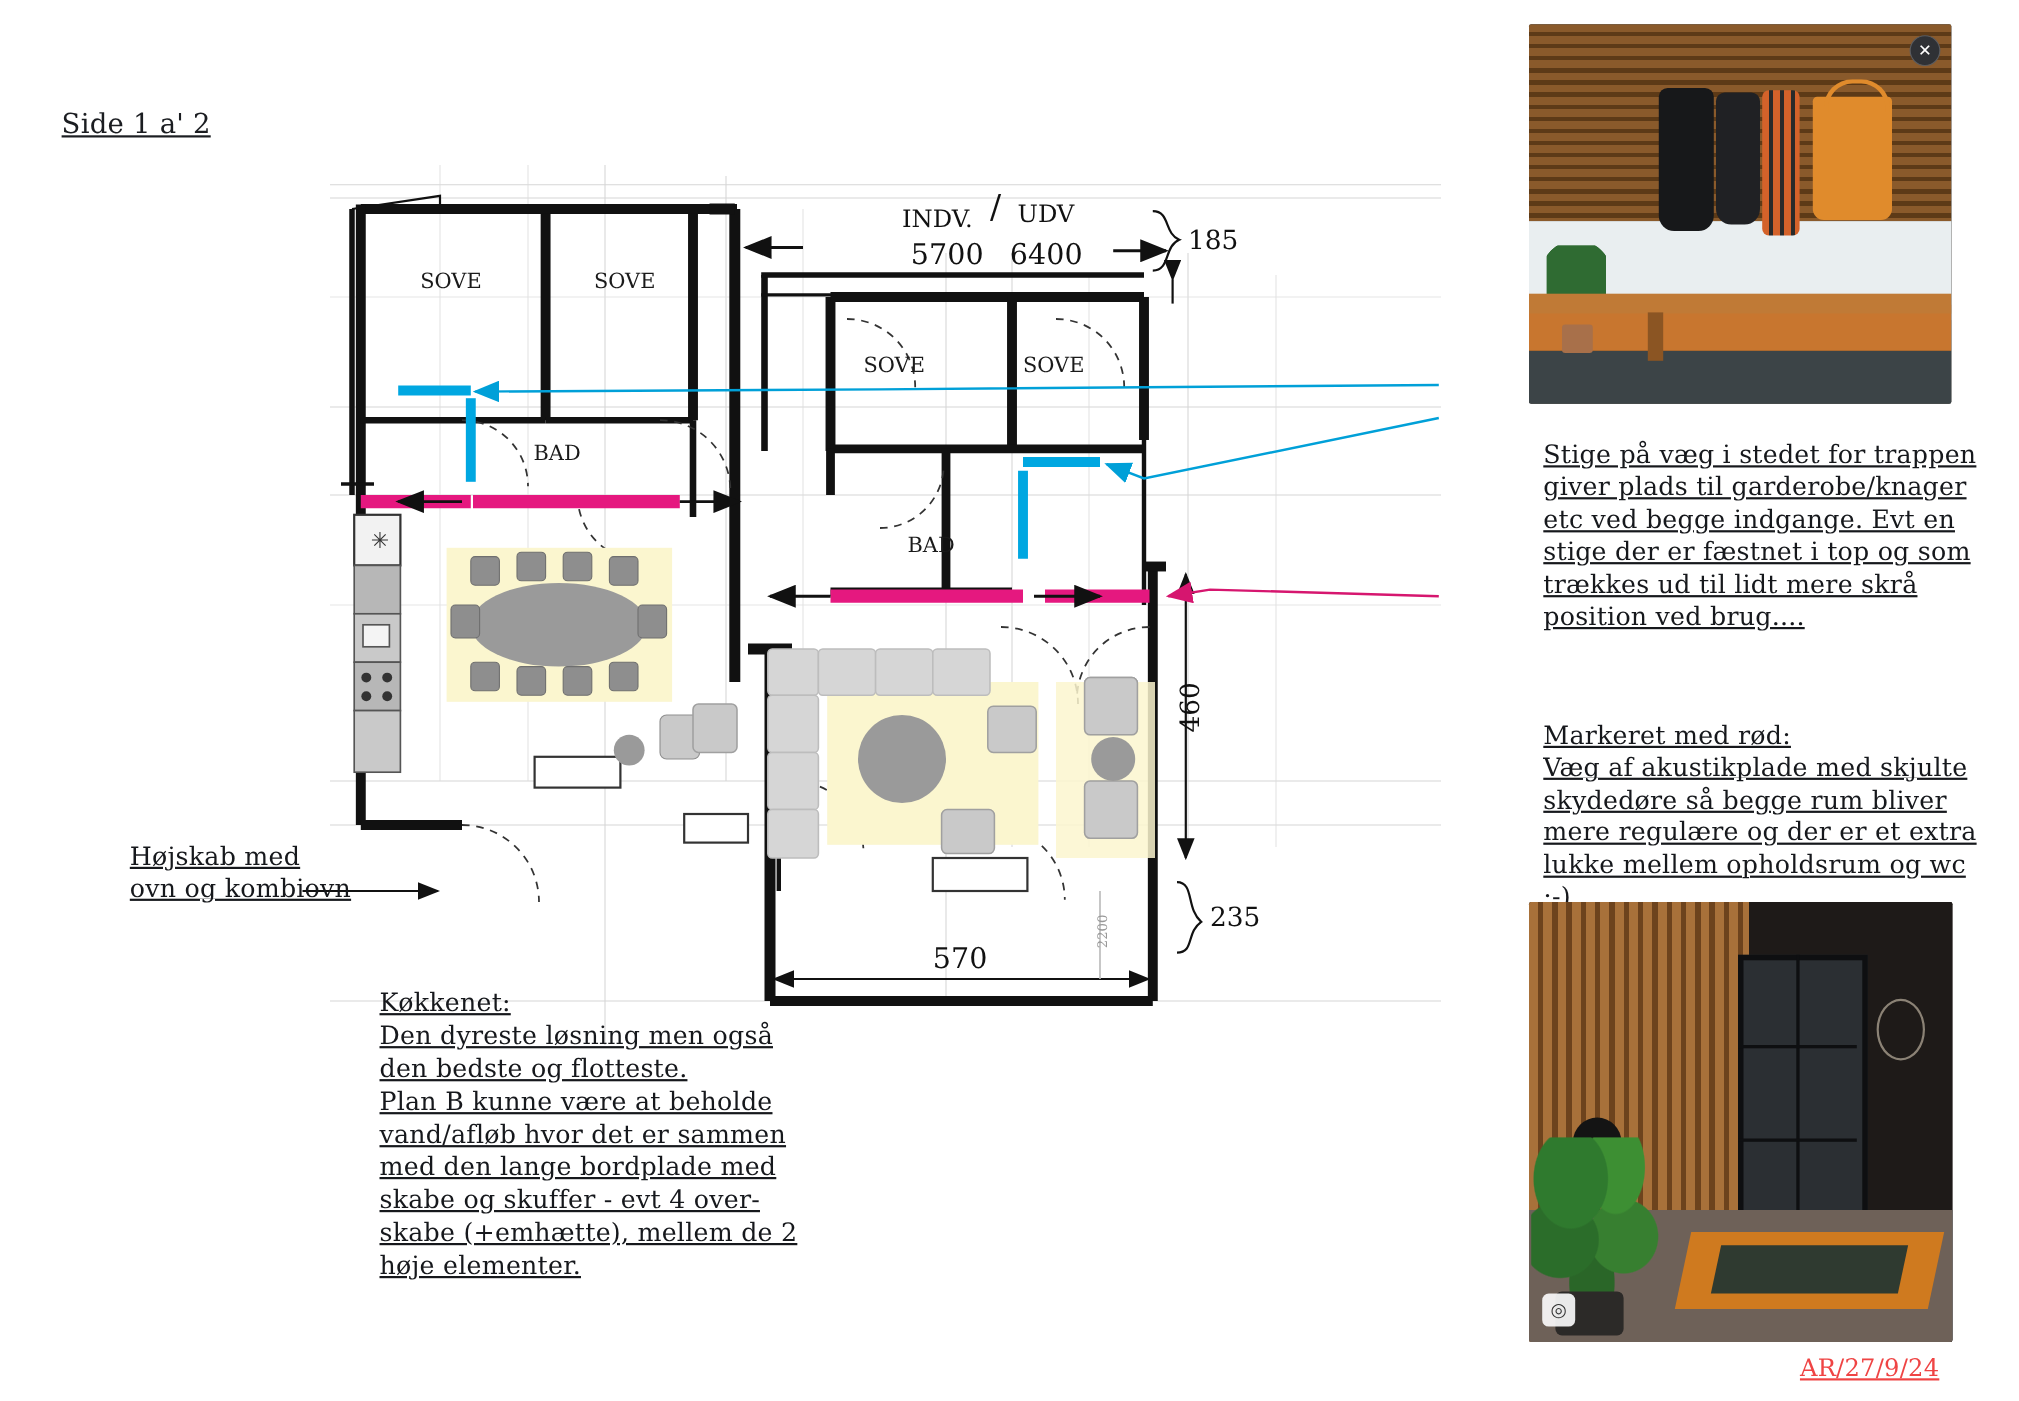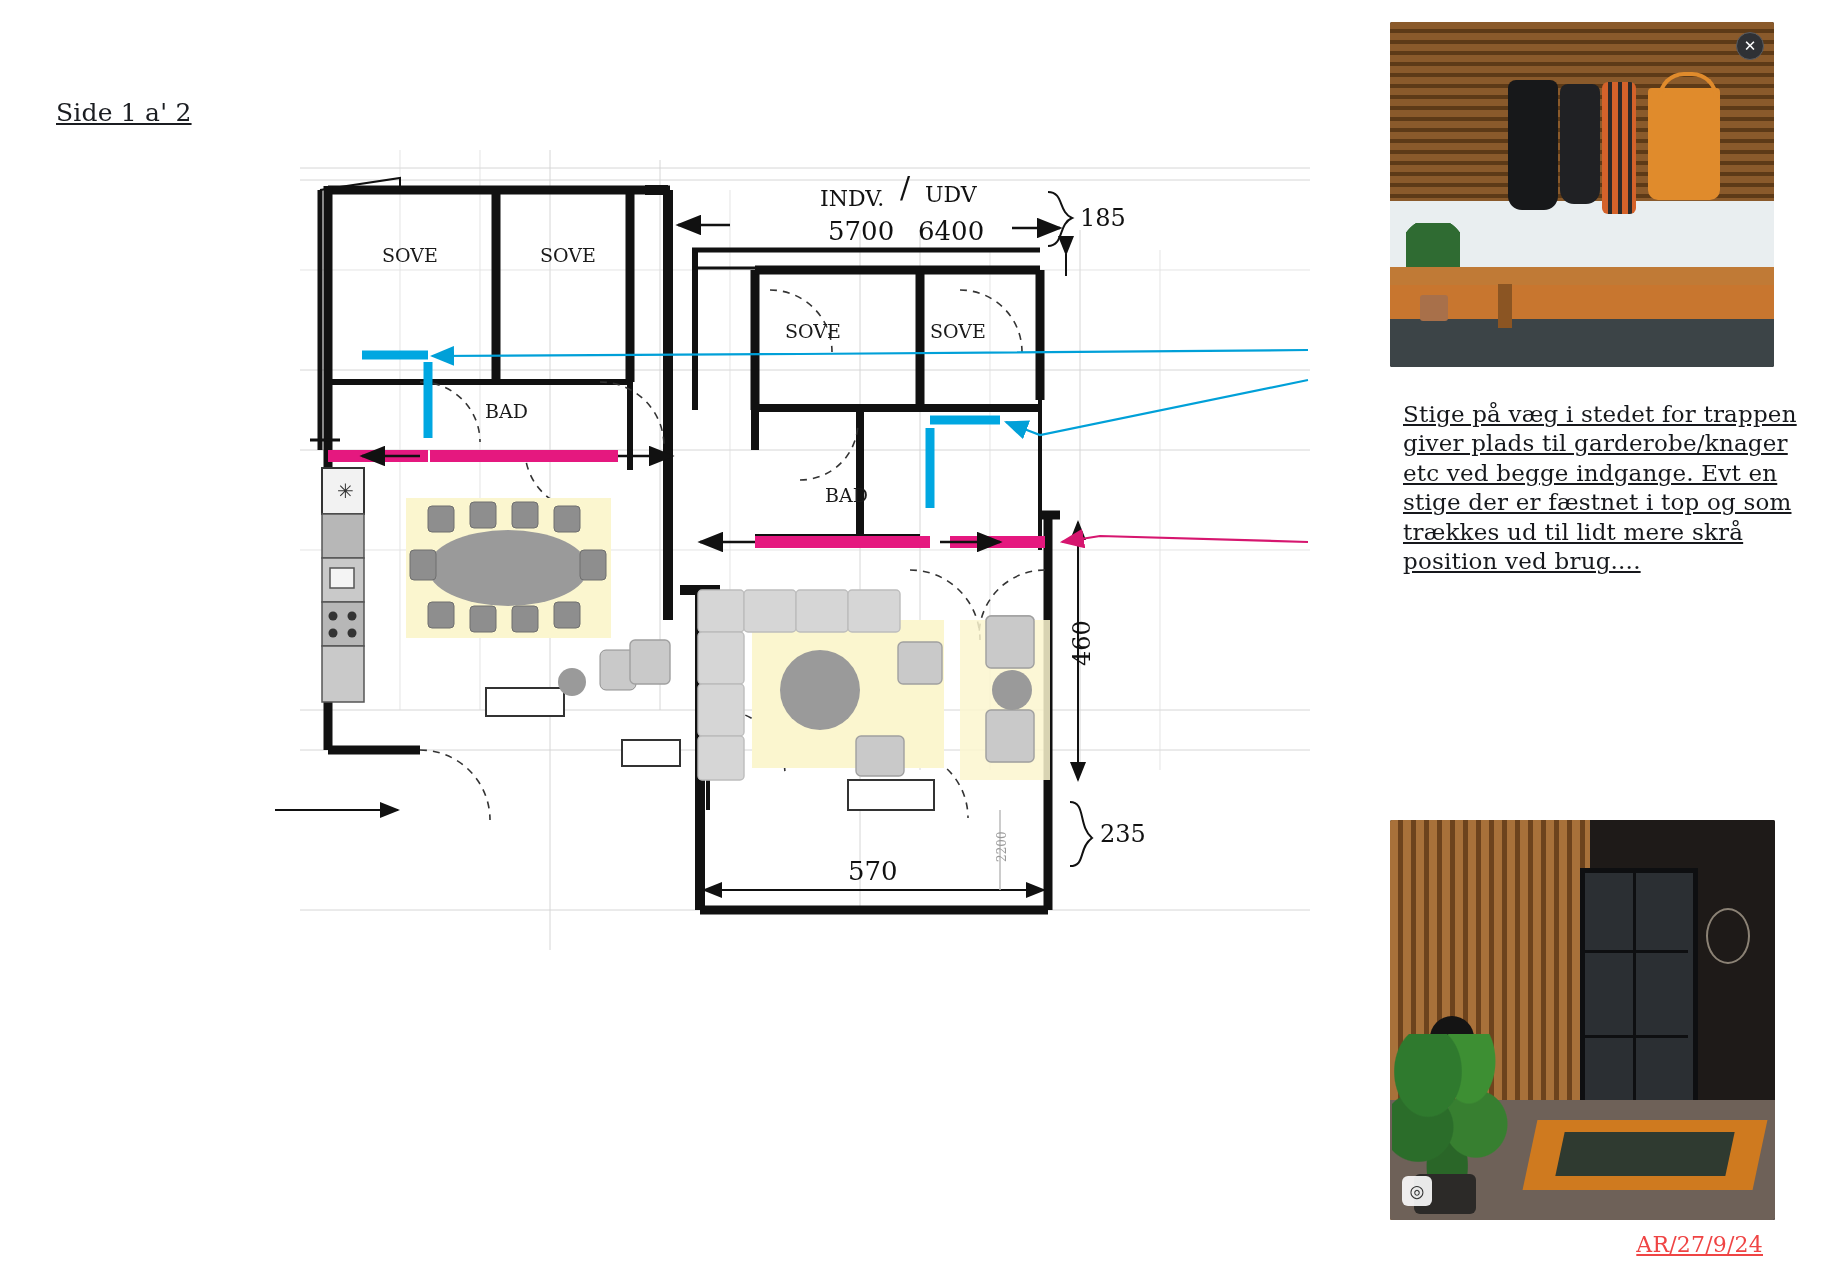--- a/index.html
+++ b/index.html
@@ -418,6 +418,8 @@
   </svg>
 
   <div class="note hand" id="note-stige">Stige på væg i stedet for trappen giver plads til garderobe/knager etc ved begge indgange. Evt en stige der er fæstnet i top og som trækkes ud til lidt mere skrå position ved brug....</div>
+  <div class="note hand" id="note-roed">Markeret med rød:
+Væg af akustikplade med skjulte skydedøre så begge rum bliver mere regulære og der er et extra lukke mellem opholdsrum og wc :-)</div>
 
   <div class="photo" id="photo-hallway">
     <div class="slats" style="height:52%;"></div>

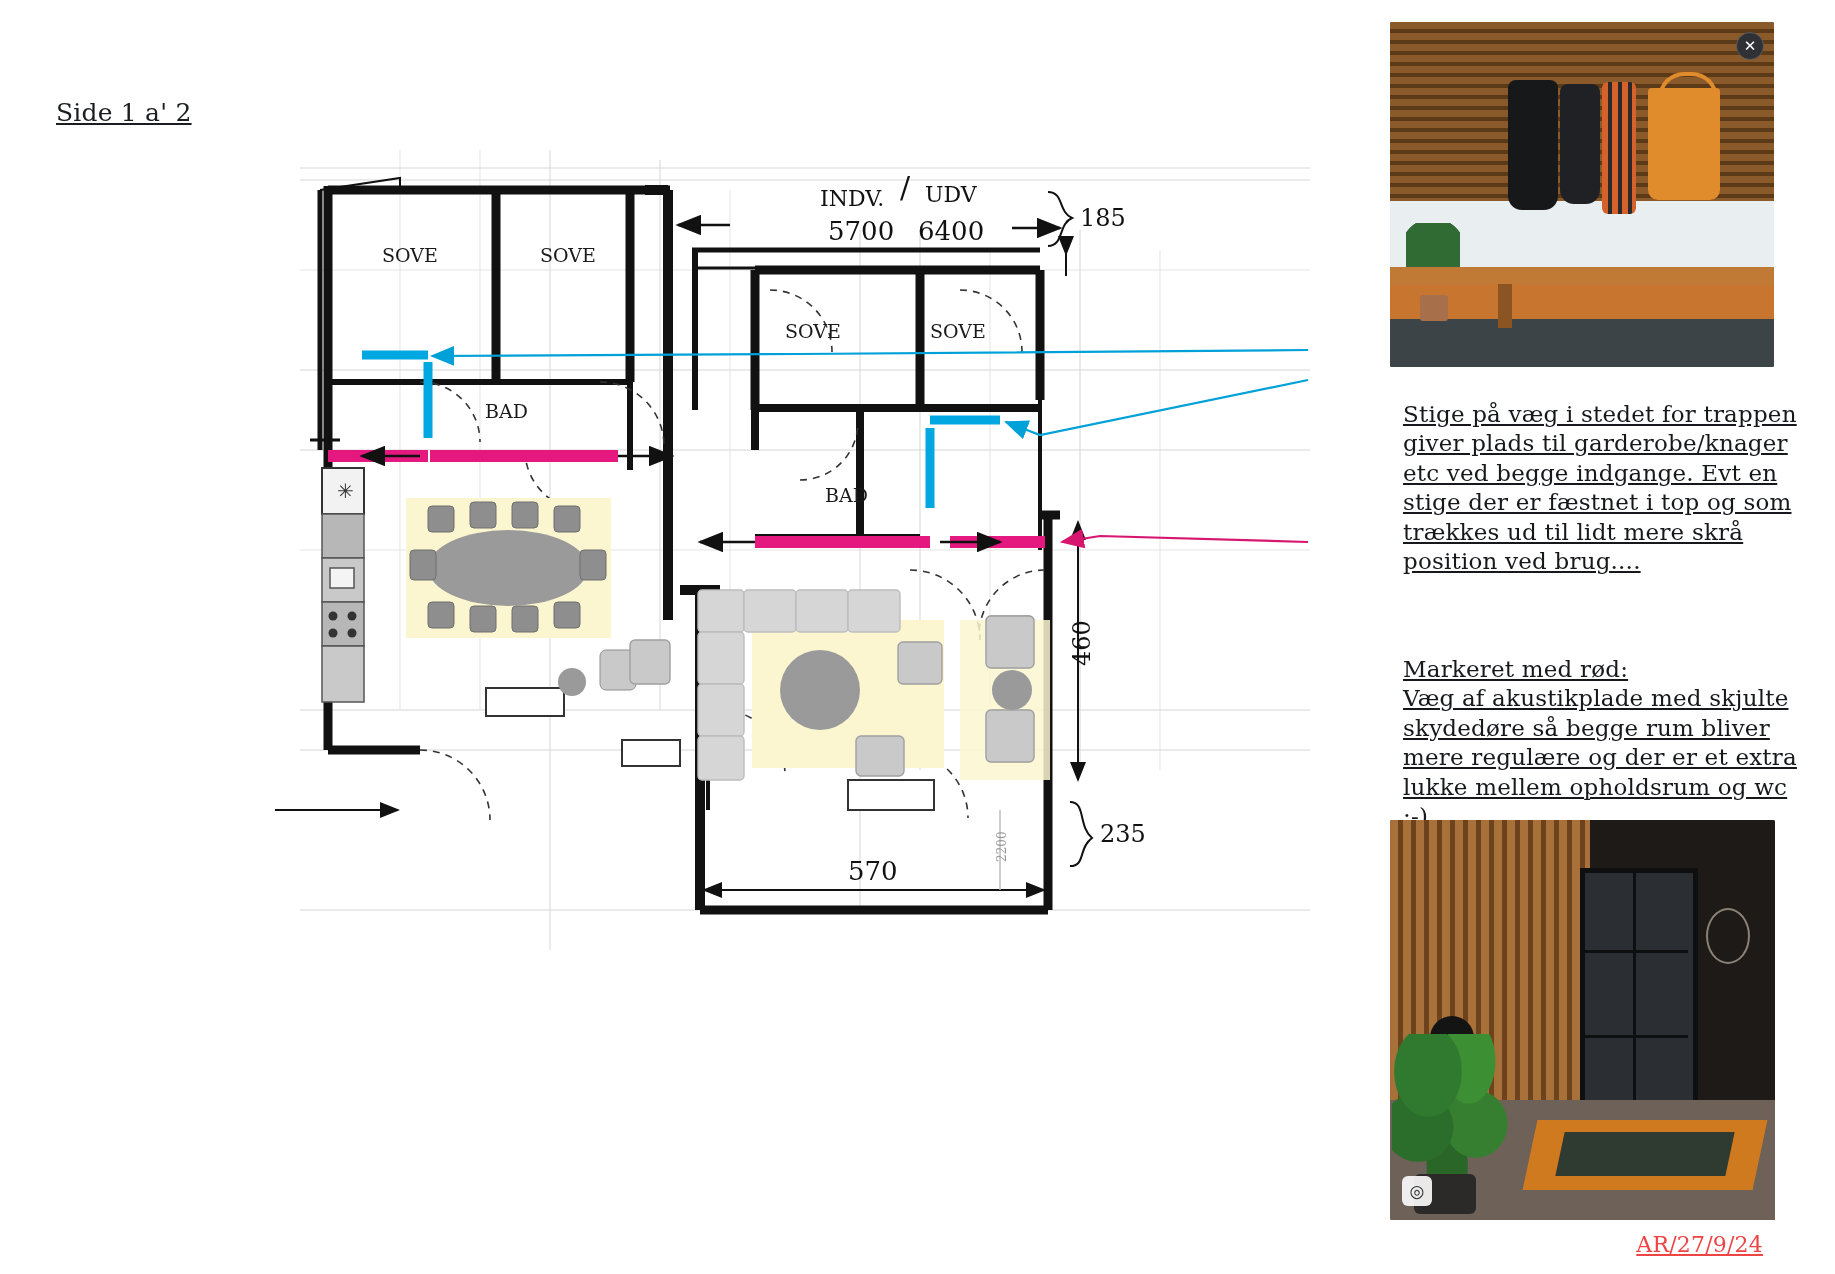--- a/index.html
+++ b/index.html
@@ -420,6 +420,8 @@
   <div class="note hand" id="note-stige">Stige på væg i stedet for trappen giver plads til garderobe/knager etc ved begge indgange. Evt en stige der er fæstnet i top og som trækkes ud til lidt mere skrå position ved brug....</div>
   <div class="note hand" id="note-roed">Markeret med rød:
 Væg af akustikplade med skjulte skydedøre så begge rum bliver mere regulære og der er et extra lukke mellem opholdsrum og wc :-)</div>
+  <div class="note hand" id="note-hojskab">Højskab med
+ovn og kombiovn</div>
 
   <div class="photo" id="photo-hallway">
     <div class="slats" style="height:52%;"></div>

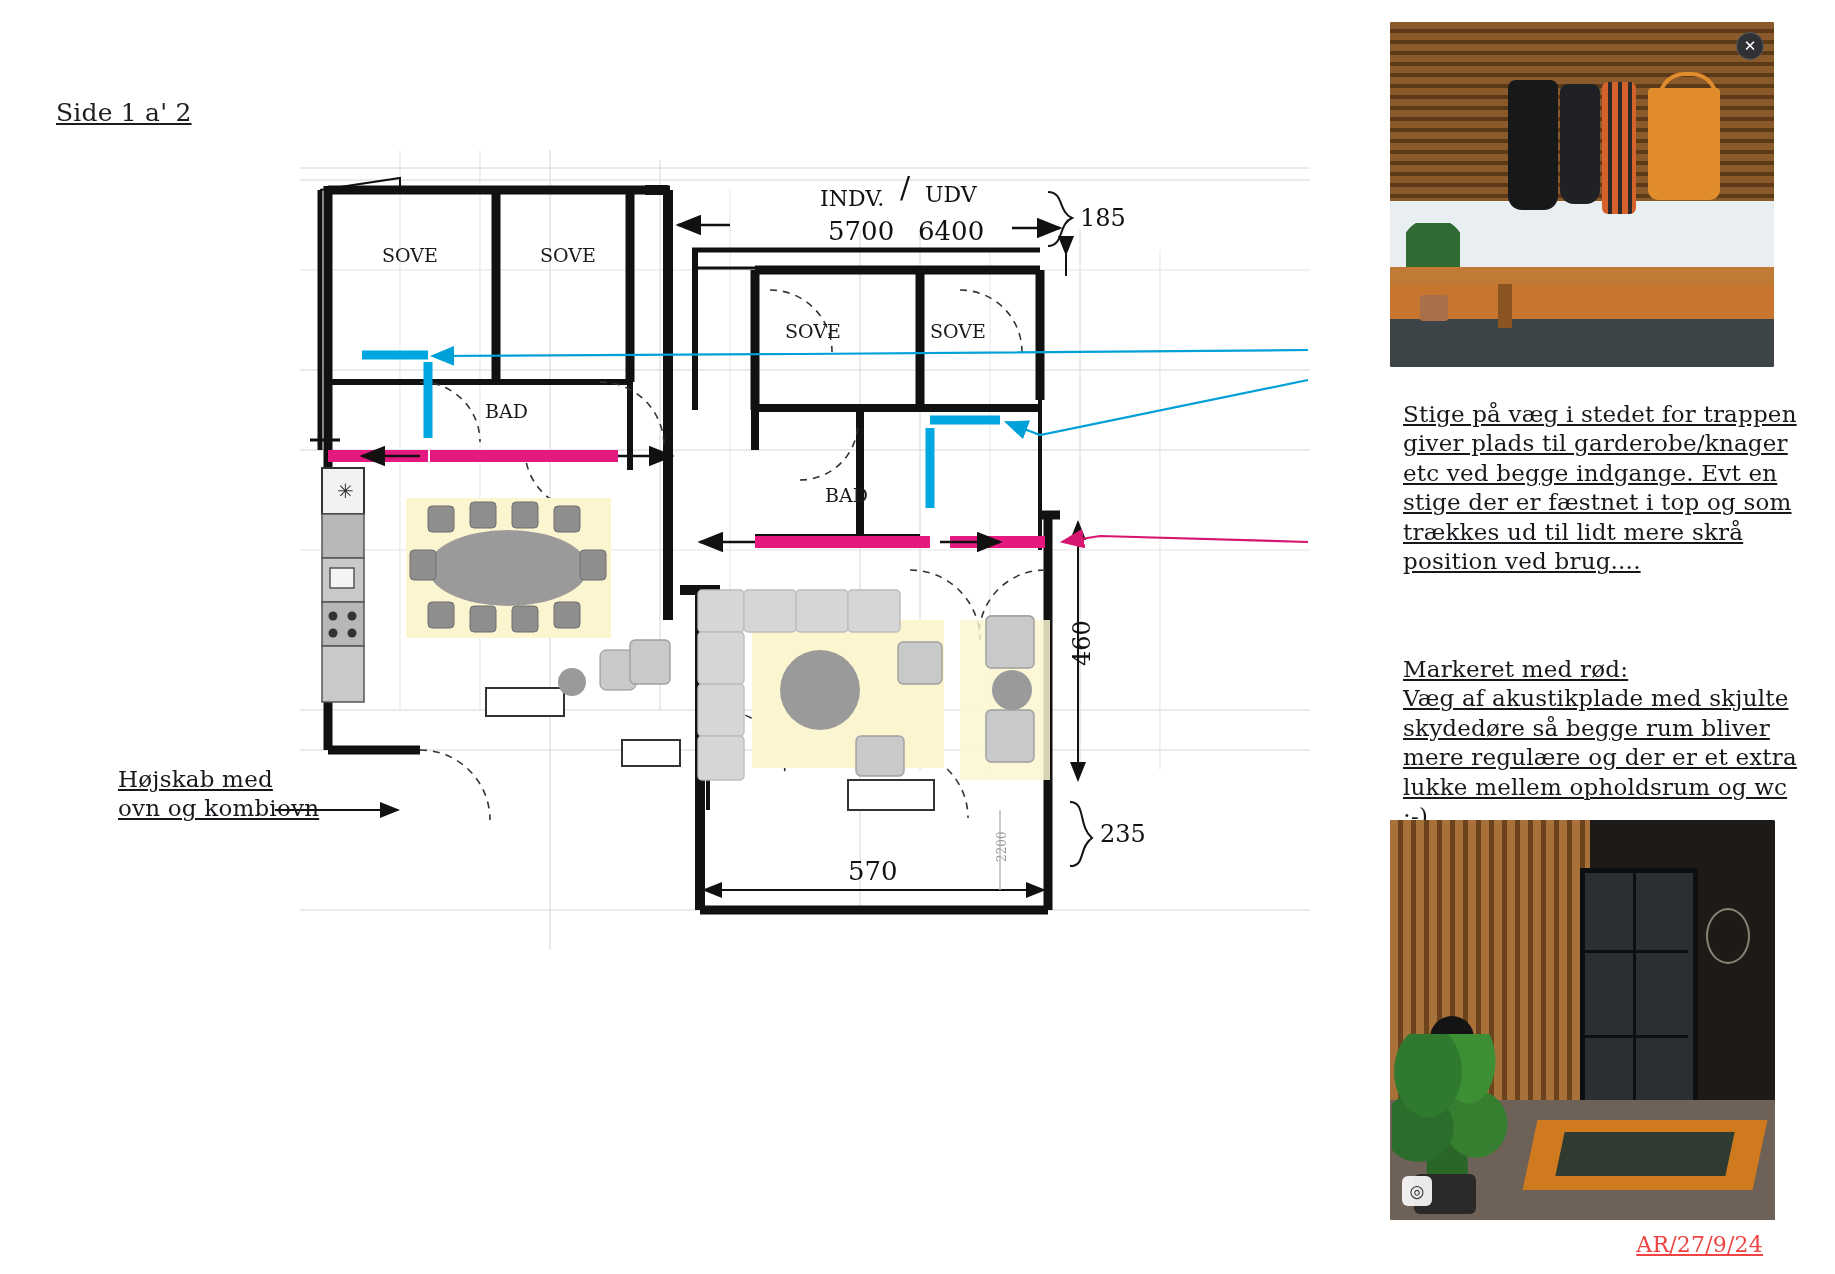--- a/index.html
+++ b/index.html
@@ -422,6 +422,9 @@
 Væg af akustikplade med skjulte skydedøre så begge rum bliver mere regulære og der er et extra lukke mellem opholdsrum og wc :-)</div>
   <div class="note hand" id="note-hojskab">Højskab med
 ovn og kombiovn</div>
+  <div class="note hand" id="note-kokken">Køkkenet:
+Den dyreste løsning men også den bedste og flotteste.
+Plan B kunne være at beholde vand/afløb hvor det er sammen med den lange bordplade med skabe og skuffer - evt 4 over-skabe (+emhætte), mellem de 2 høje elementer.</div>
 
   <div class="photo" id="photo-hallway">
     <div class="slats" style="height:52%;"></div>

